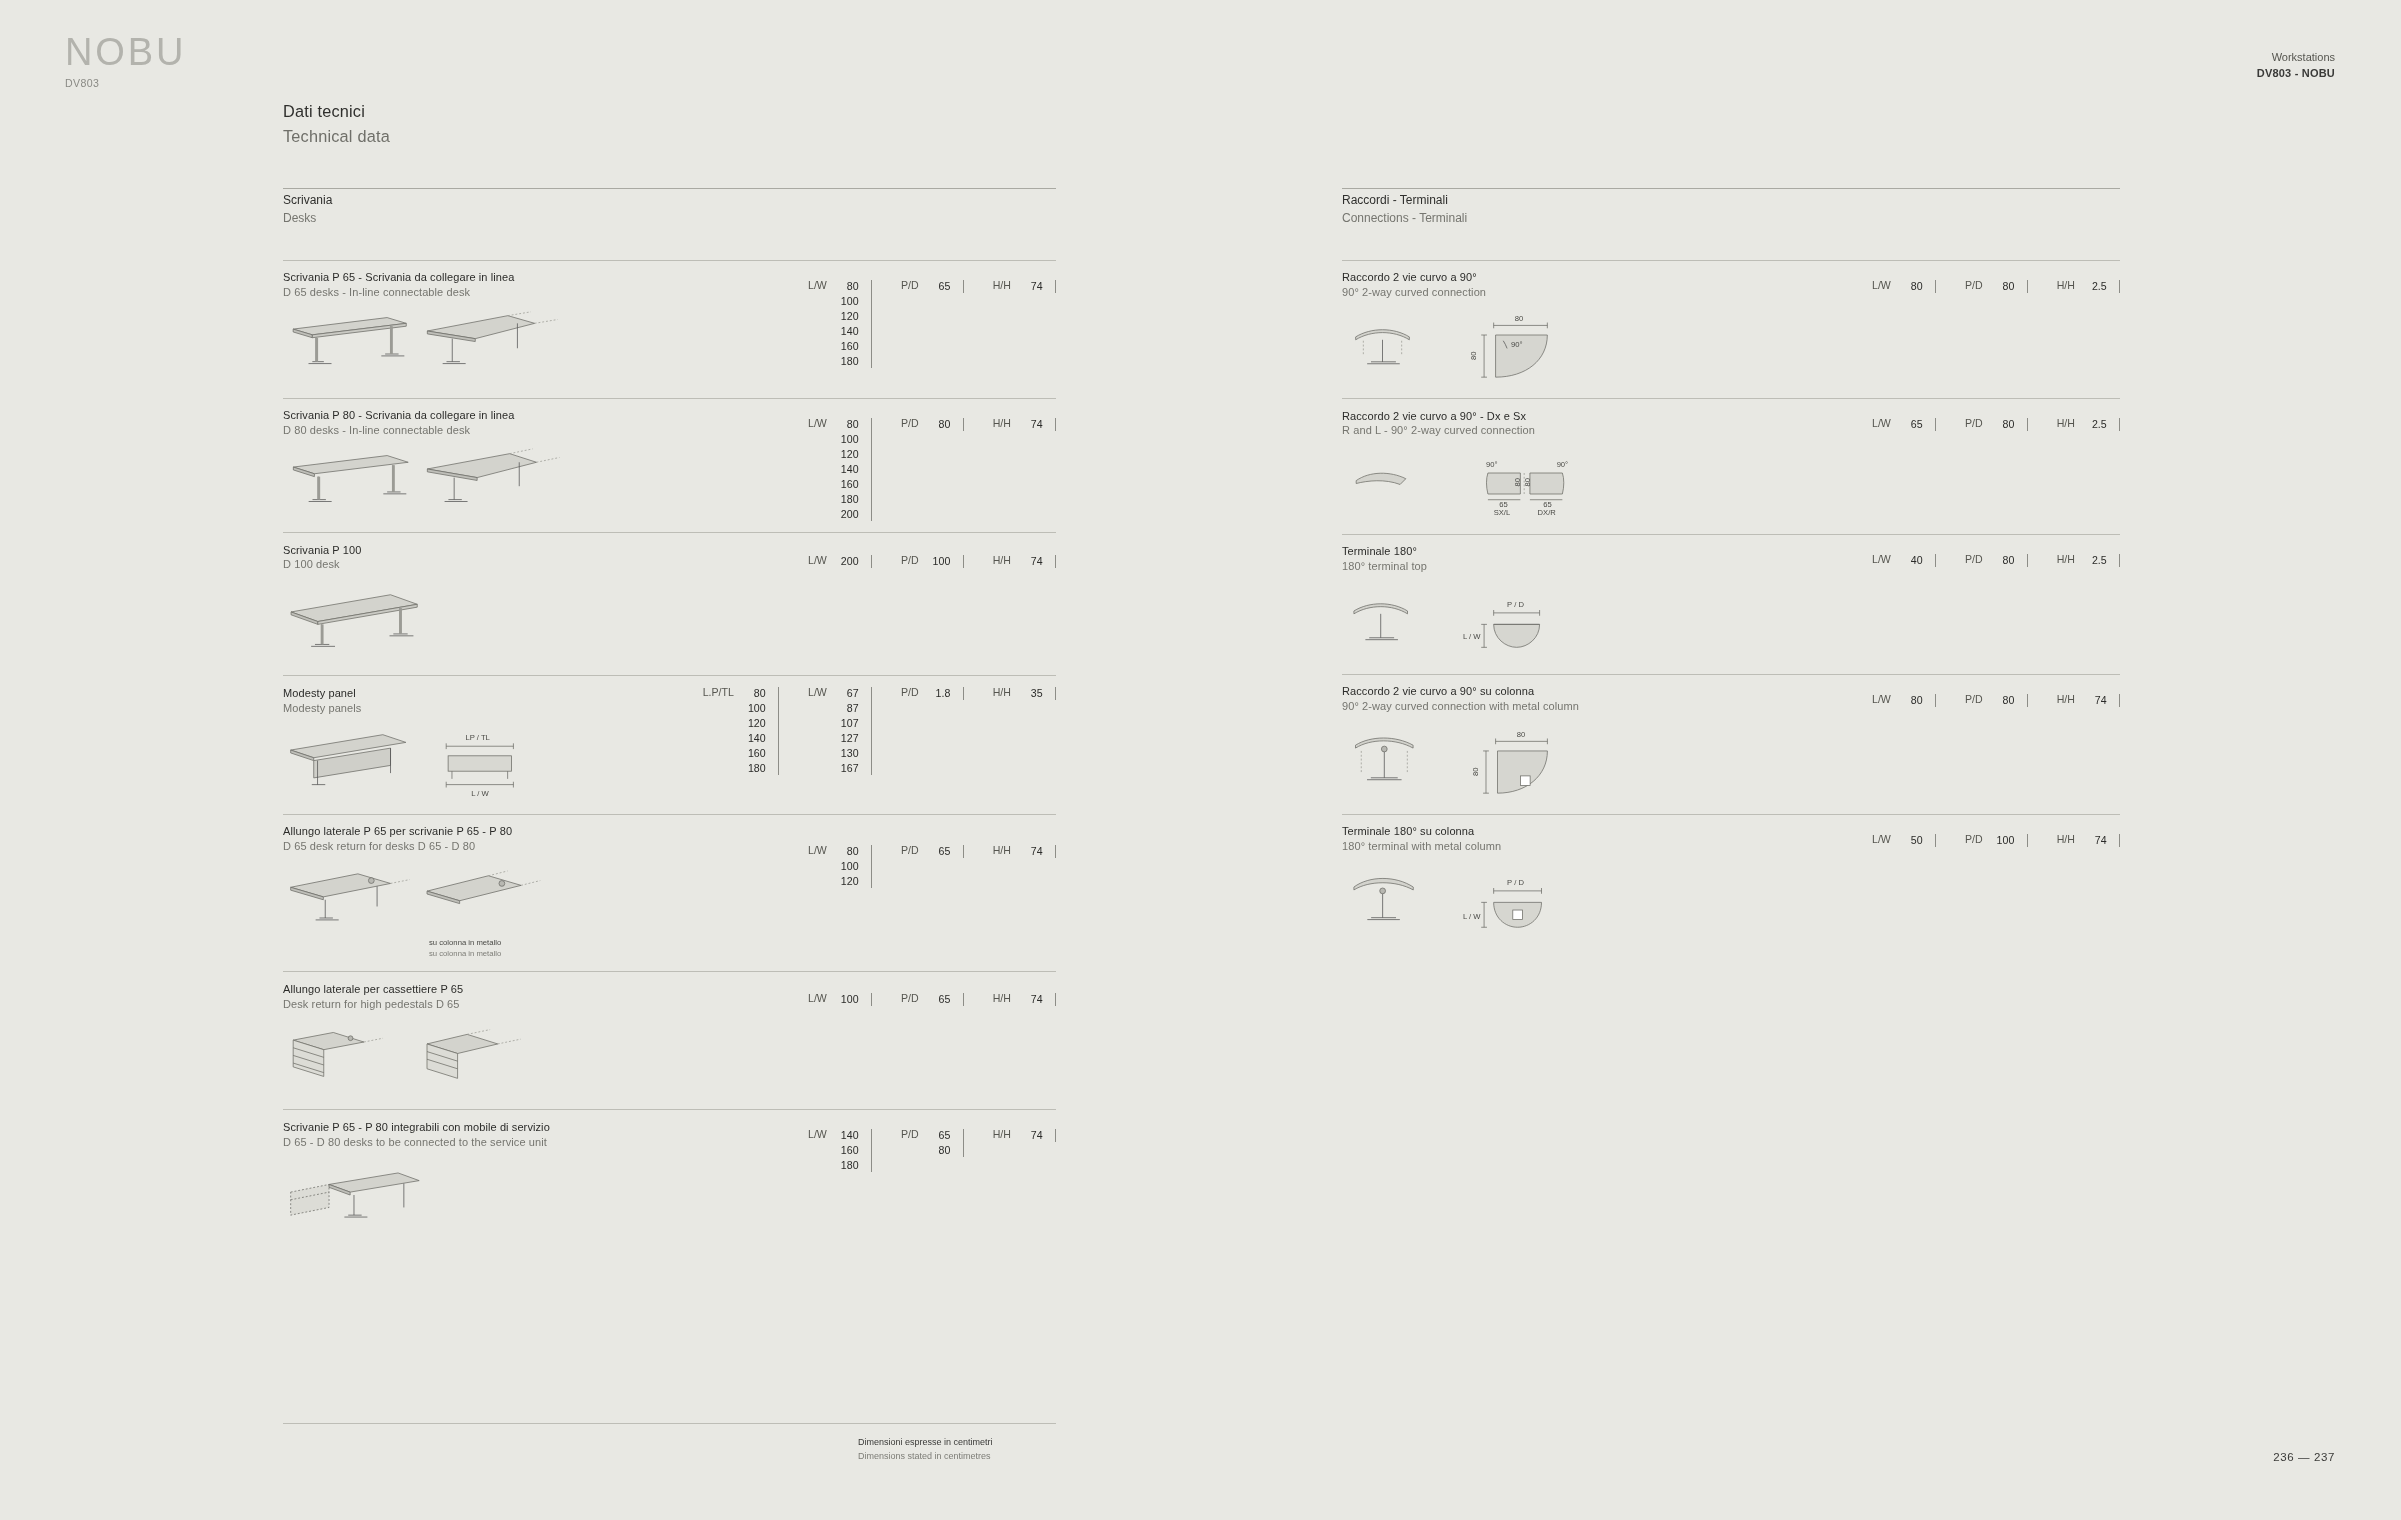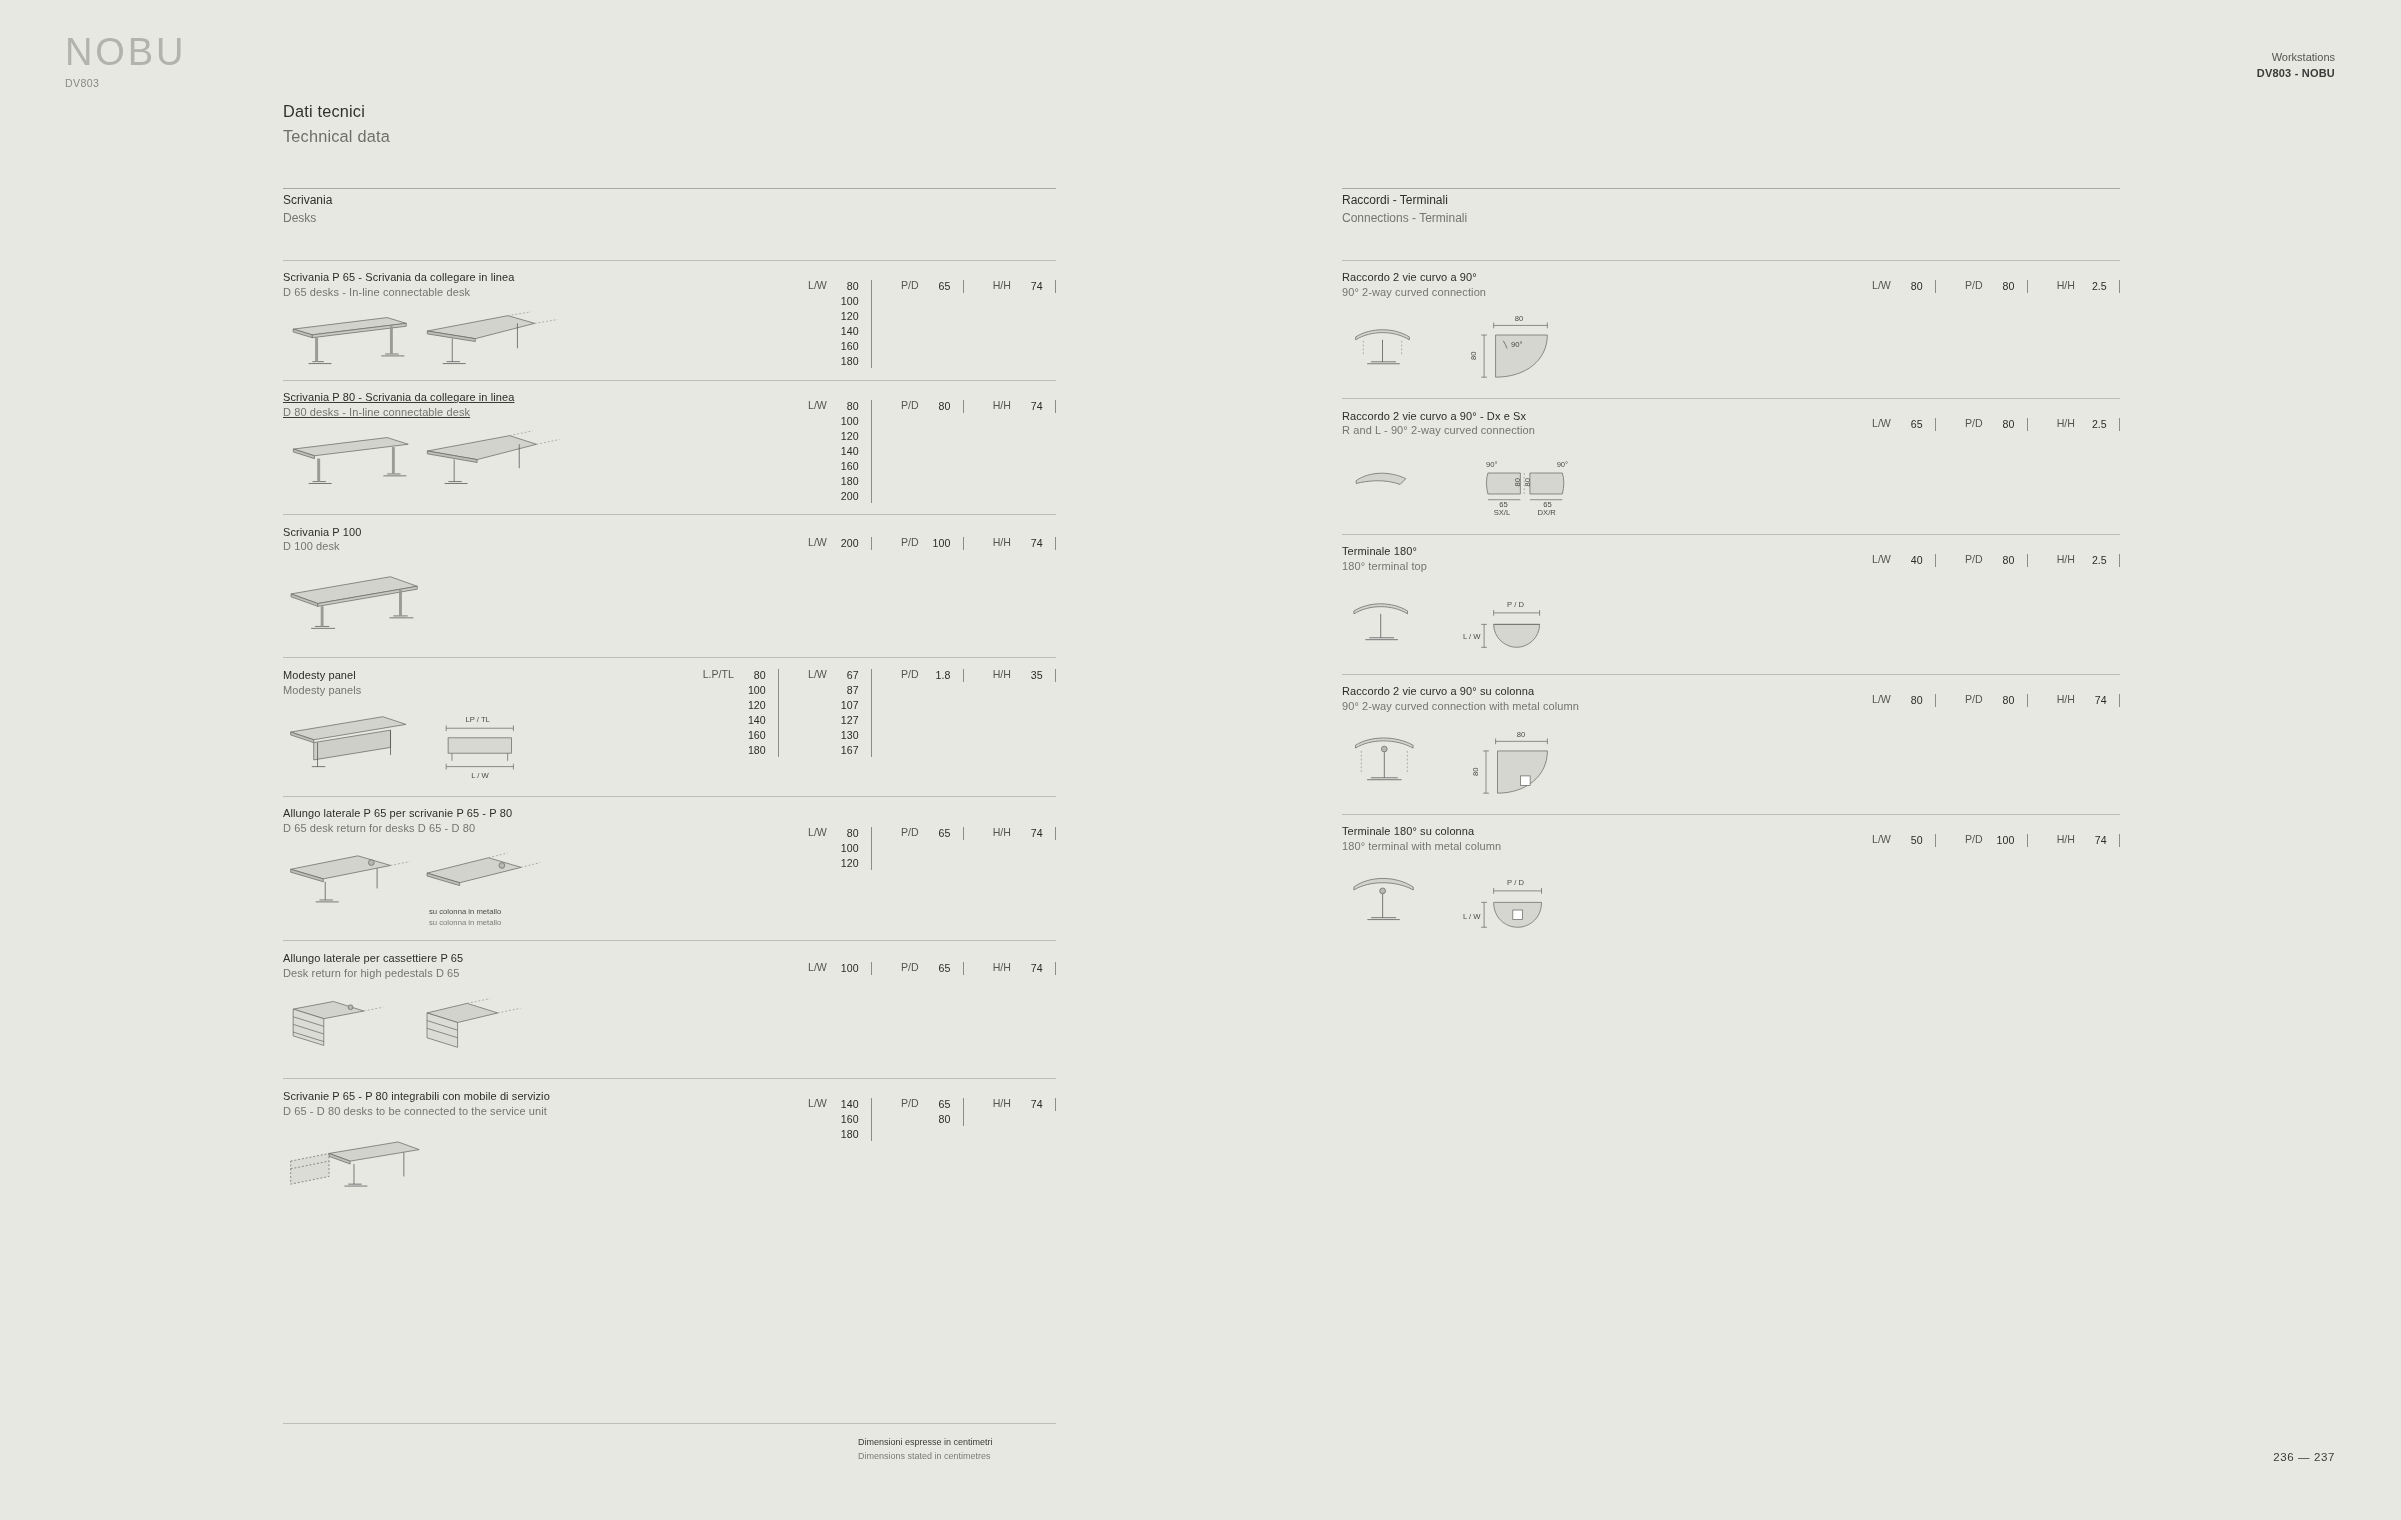--- a/index.html
+++ b/index.html
@@ -186,7 +186,7 @@
       </div>
     </div>
 
-    <div class="row" style="margin-top:3px;text-decoration:underline;">
+    <div class="row" style="margin-top:21px;">
       <div class="row-title">
         <div class="it">Scrivania P 80 - Scrivania da collegare in linea</div>
         <div class="en">D 80 desks - In-line connectable desk</div>

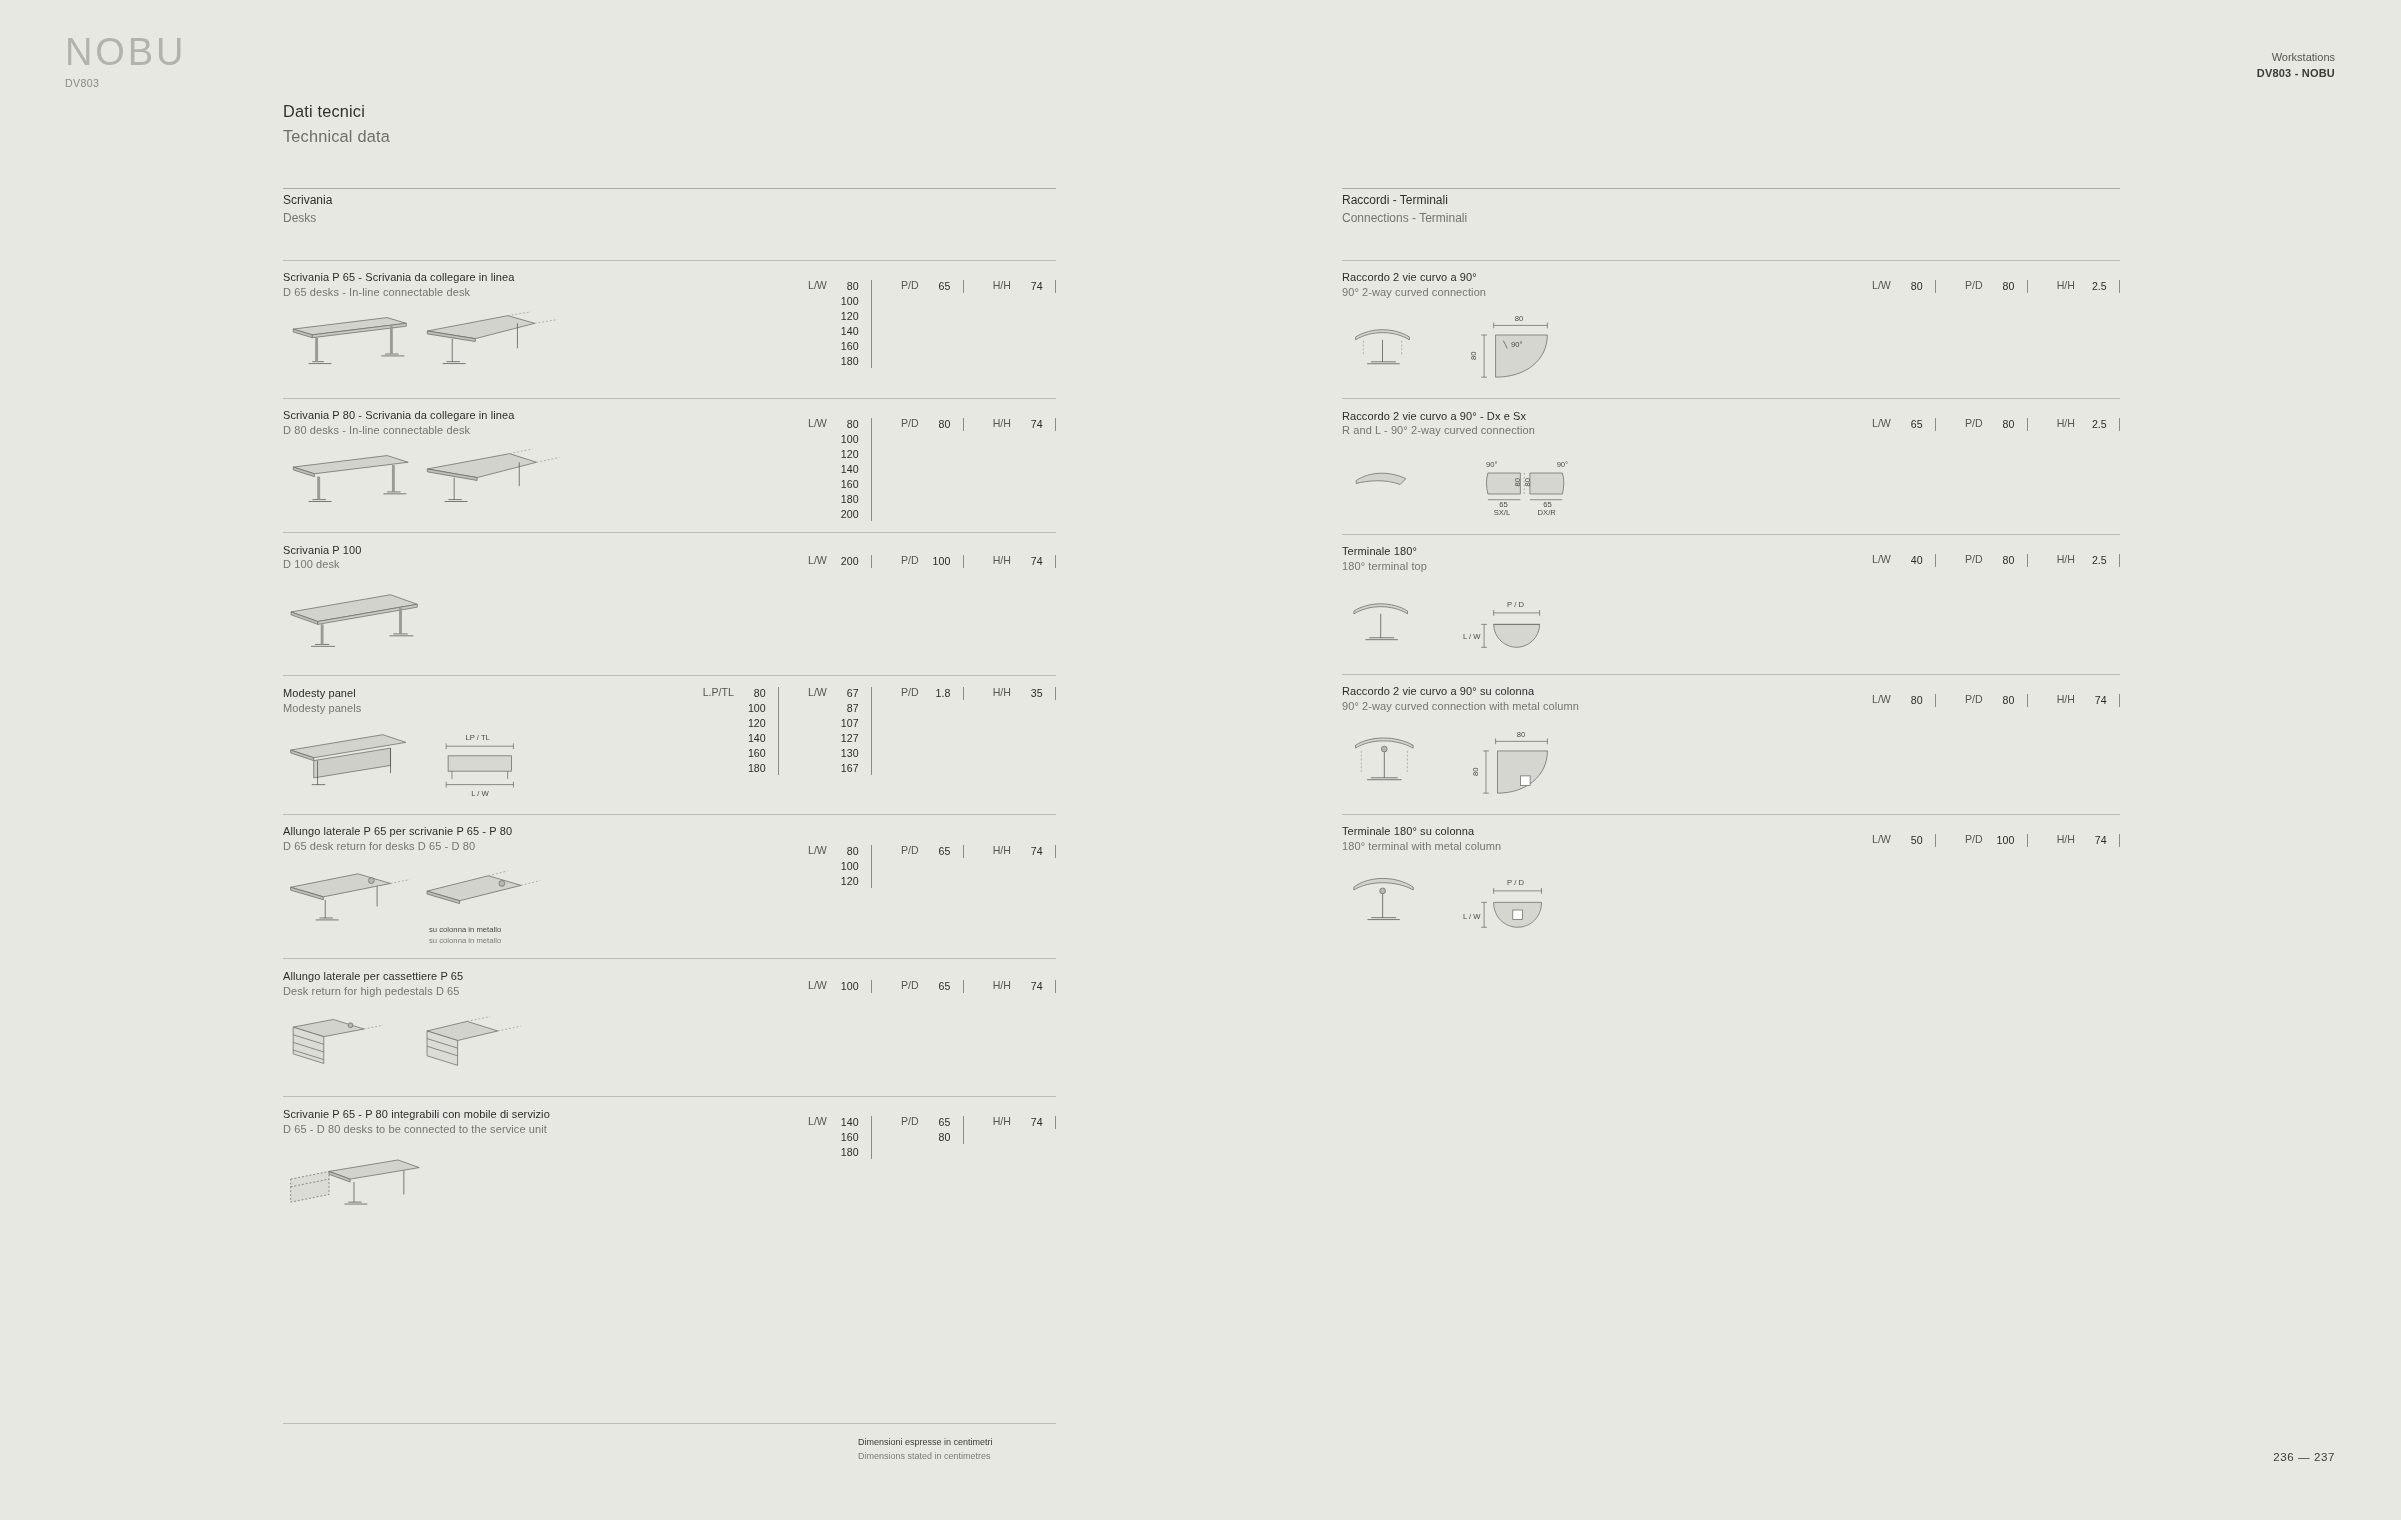--- a/index.html
+++ b/index.html
@@ -416,7 +416,7 @@
           </g>
         </svg>
       </div>
-      <div class="note" style="margin-left:146px; margin-top:0;">
+      <div class="note" style="margin-left:146px; margin-top:13px;">
         <div>su colonna in metallo</div>
         <div class="en">su colonna in metallo</div>
       </div>

